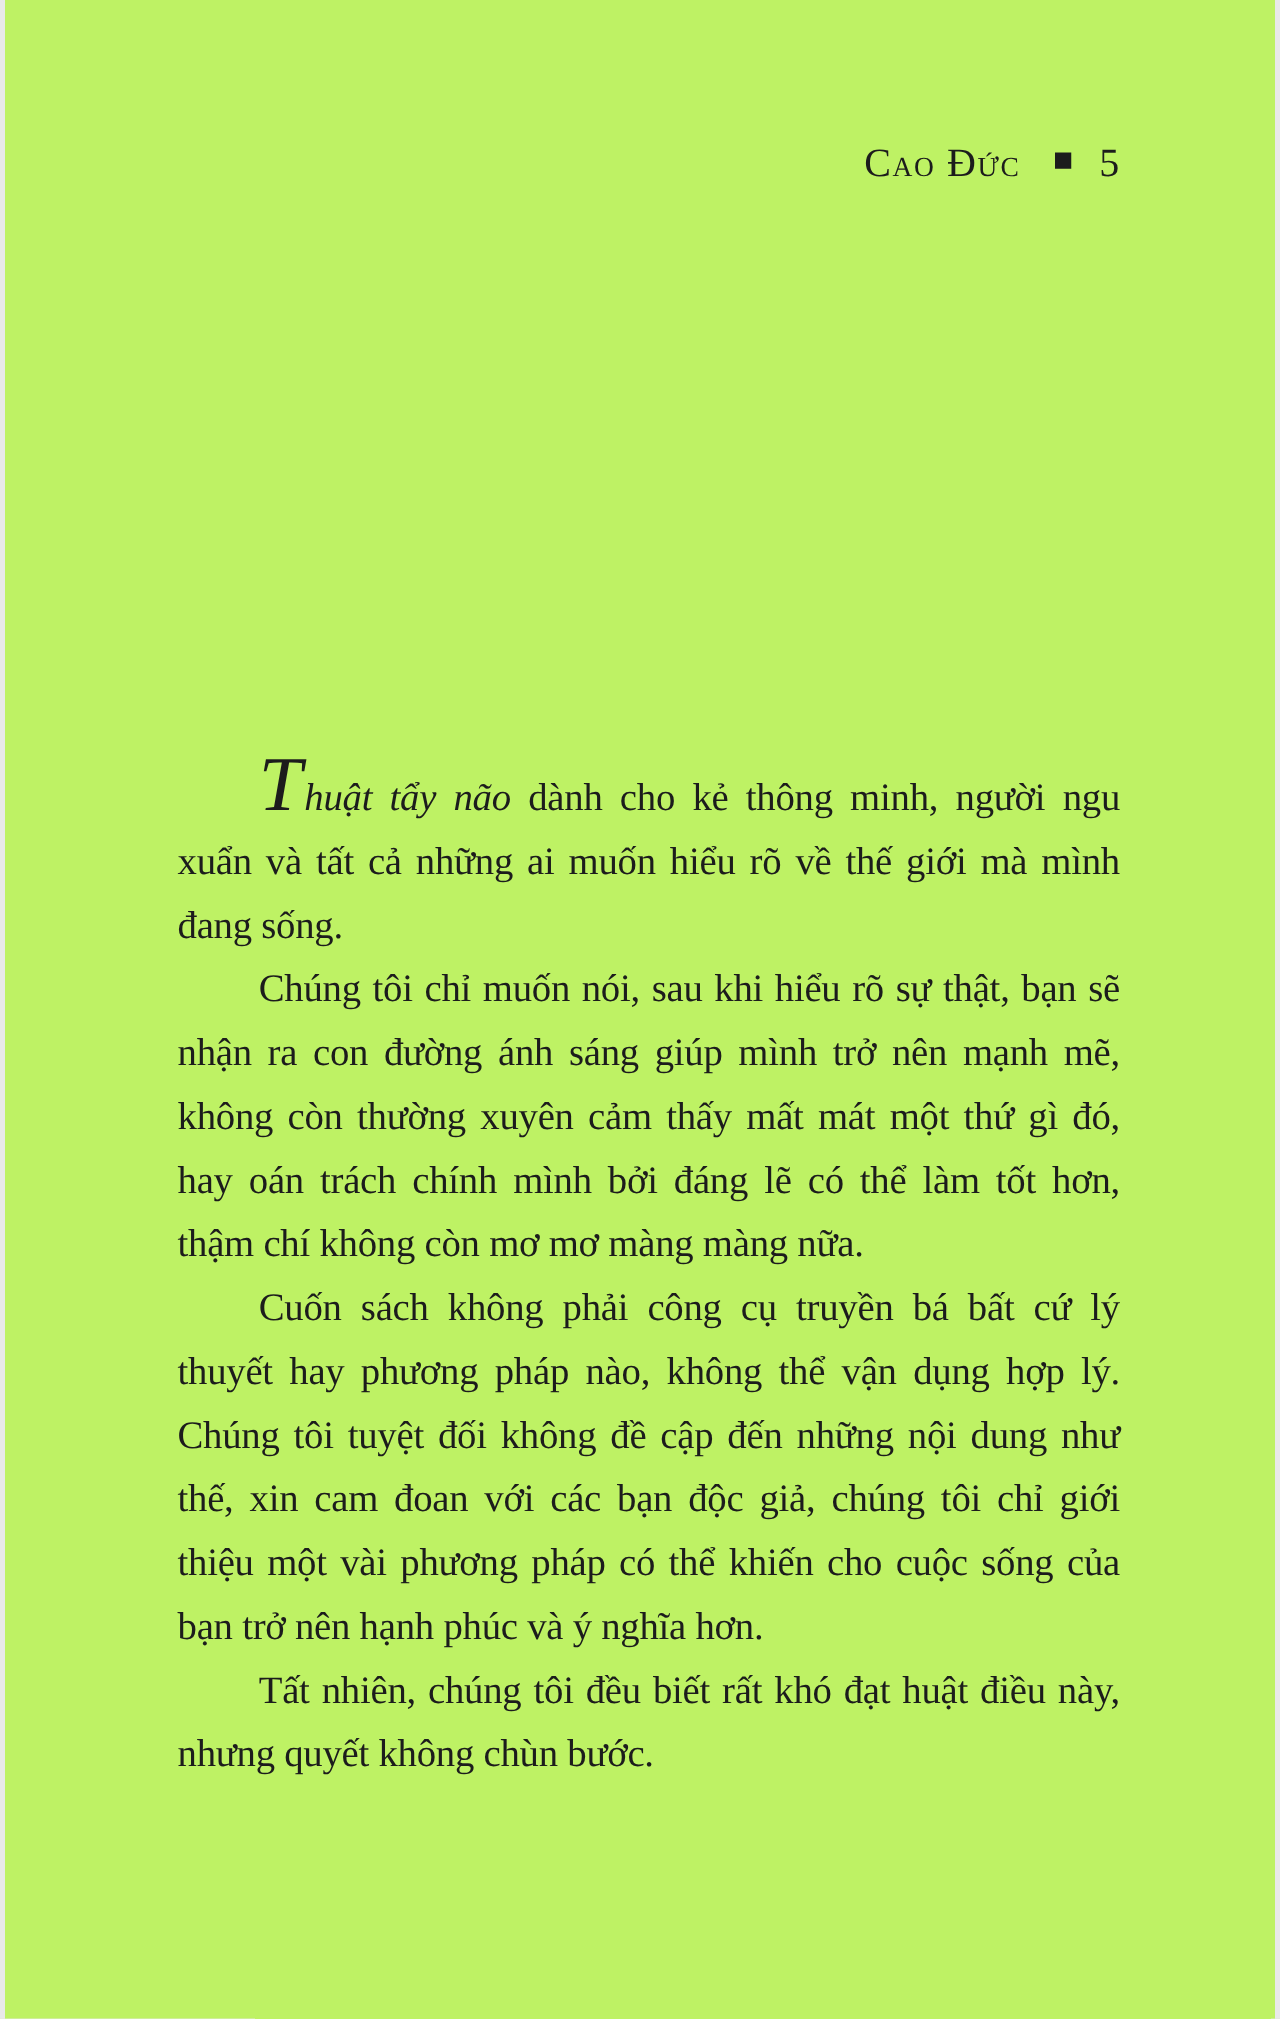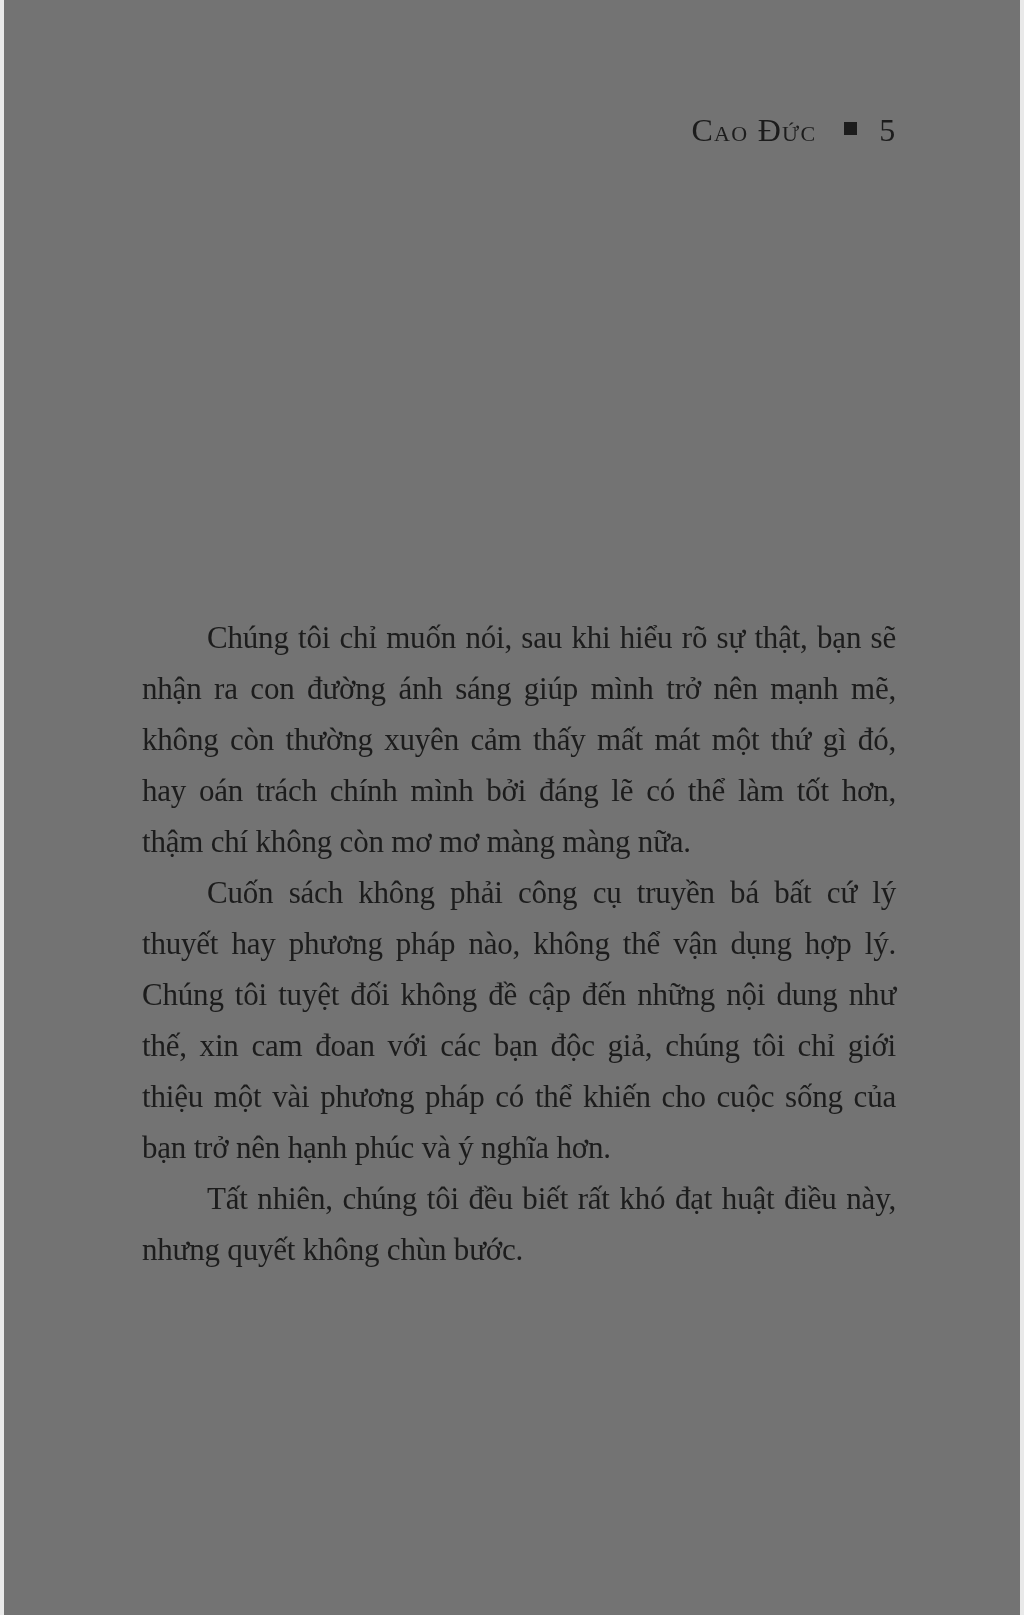--- a/index.html
+++ b/index.html
@@ -12,7 +12,7 @@
     width: 1016px;
     height: 1615px;
     margin: 0 auto;
-    background: #737373;
+    background: #bef264;
     color: #1c1c1c;
     font-family: "Liberation Serif", "DejaVu Serif", serif;
     overflow: hidden;

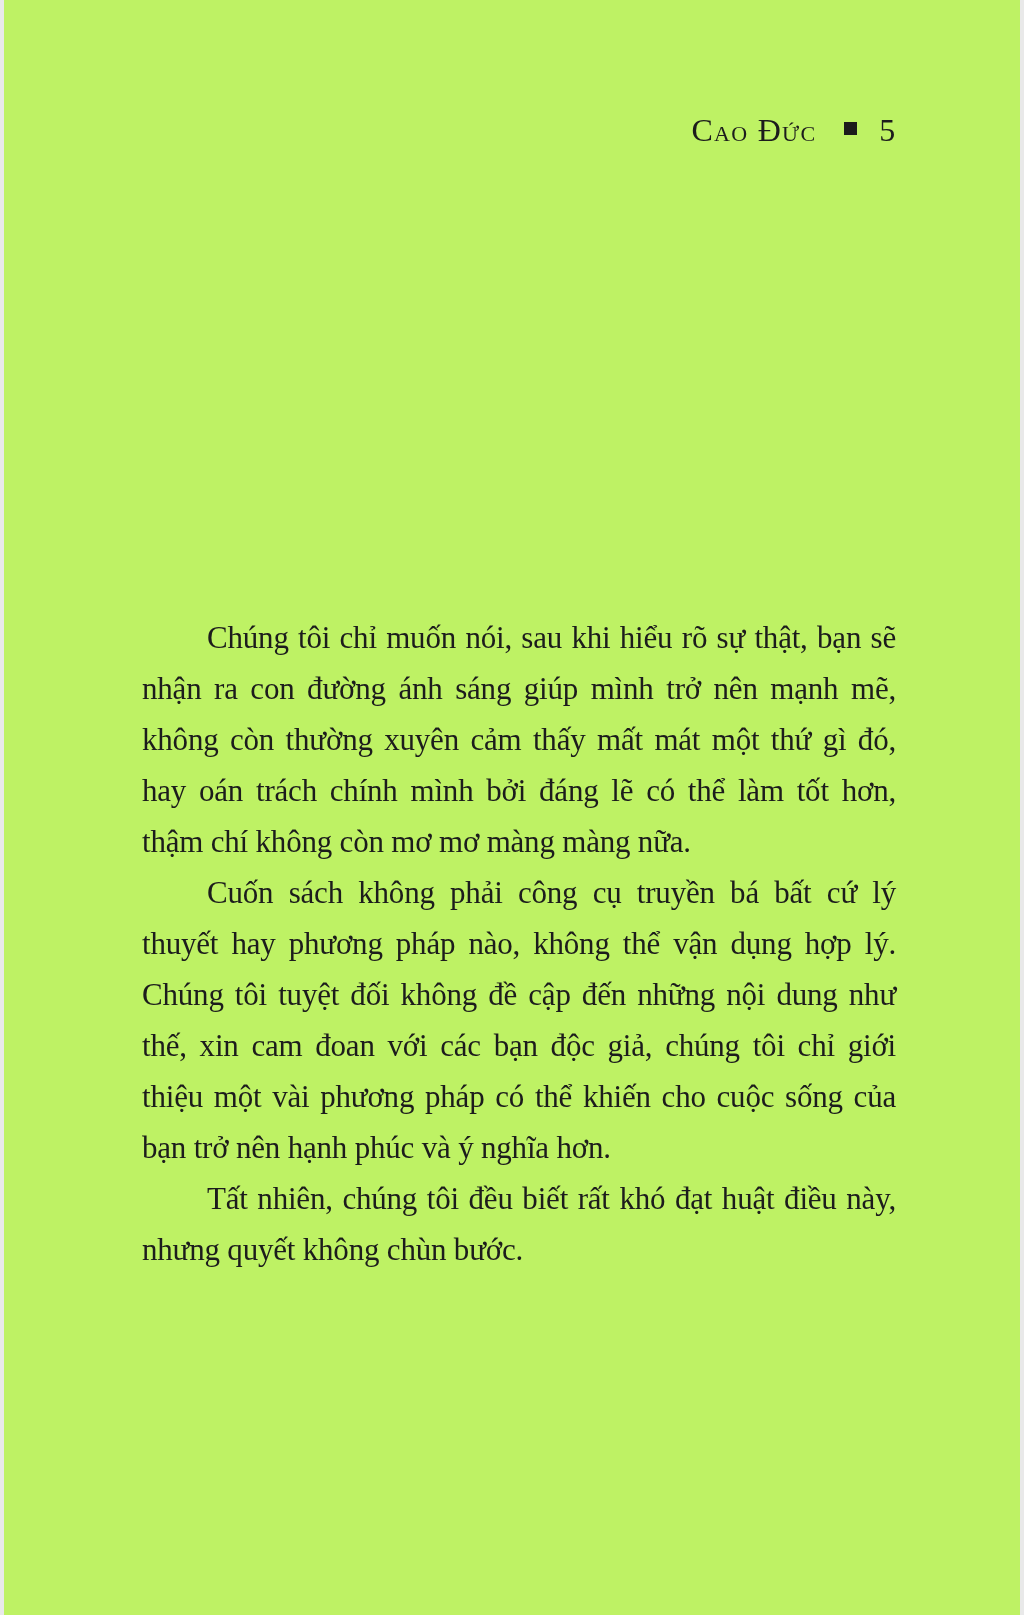--- a/index.html
+++ b/index.html
@@ -97,6 +97,7 @@
 
   <div class="body-block">
 
+    <p><span class="opening-initial">T</span><span class="opening-italic">huật tẩy não</span><span> dành cho kẻ thông minh, người ngu xuẩn và tất cả những ai muốn hiểu rõ về thế giới mà mình đang sống.</span></p>
 
     <p><span>Chúng tôi chỉ muốn nói, sau khi hiểu rõ sự thật, bạn sẽ nhận ra con đường ánh sáng giúp mình trở nên mạnh mẽ, không còn thường xuyên cảm thấy mất mát một thứ gì đó, hay oán trách chính mình bởi đáng lẽ có thể làm tốt hơn, thậm chí không còn mơ mơ màng màng nữa.</span></p>
 

